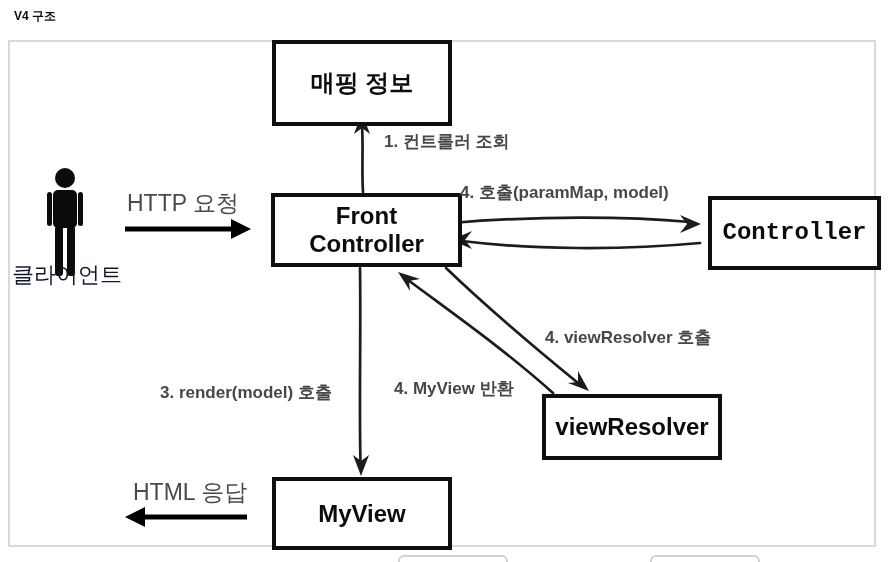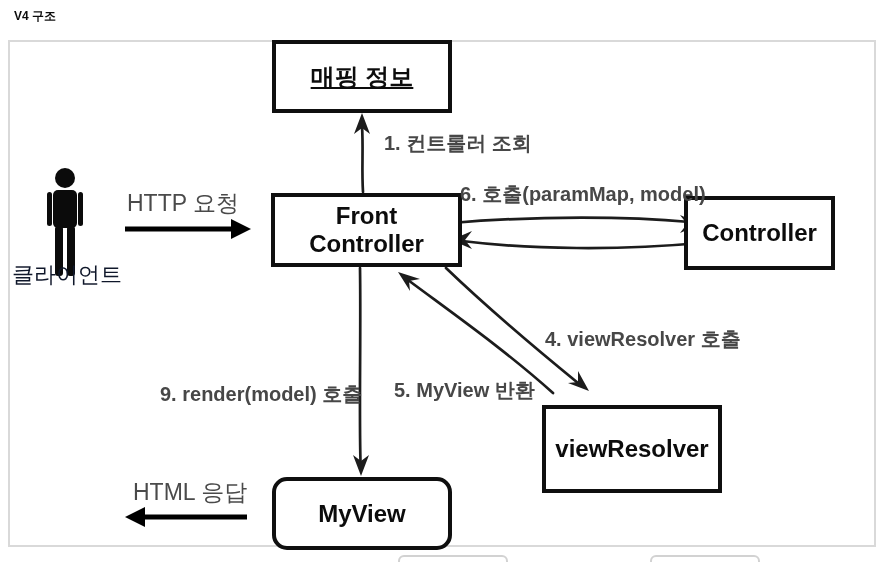--- a/index.html
+++ b/index.html
@@ -23,7 +23,7 @@
     text-align: center; font-weight: 700; font-size: 24px; color: #0c0c0c;
     line-height: 1.15; padding: 2px 8px;
   }
-  .node-mapping        { left: 272px; top: 40px;  width: 180px; height: 73px; text-decoration: underline; }
+  .node-mapping        { left: 272px; top: 40px;  width: 180px; height: 86px; }
   .node-front          { left: 271px; top: 193px; width: 191px; height: 74px; }
   .node-controller     { left: 684px; top: 196px; width: 151px; height: 74px; }
   .node-view-resolver  { left: 542px; top: 405px; width: 180px; height: 88px; }

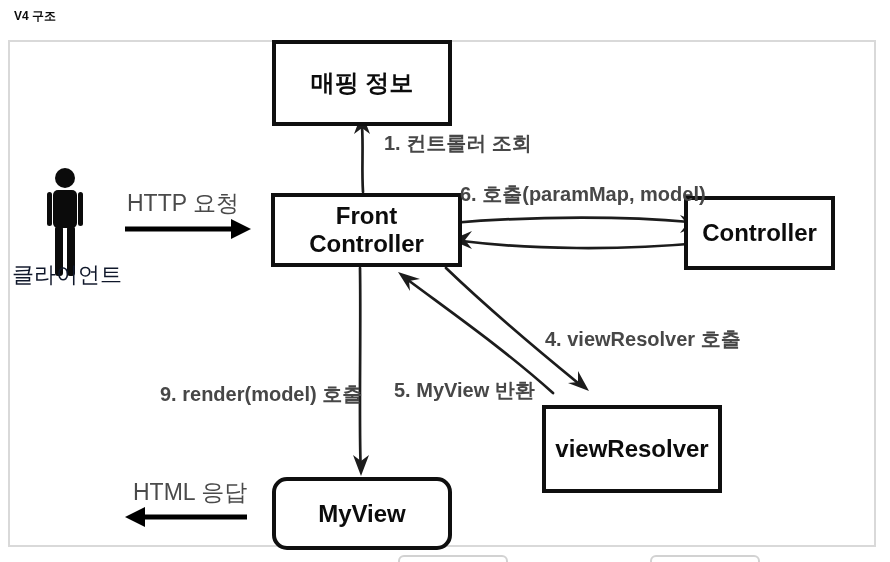--- a/index.html
+++ b/index.html
@@ -29,7 +29,7 @@
   .node-view-resolver  { left: 542px; top: 405px; width: 180px; height: 88px; }
   .node-myview         { left: 272px; top: 477px; width: 180px; height: 73px; border-radius: 15px; }
   .step-label {
-    position: absolute; font-size: 20px; font-weight: 700; color: #474747;
+    position: absolute; font-size: 17px; font-weight: 700; color: #474747;
     white-space: nowrap;
   }
   .flow-label {

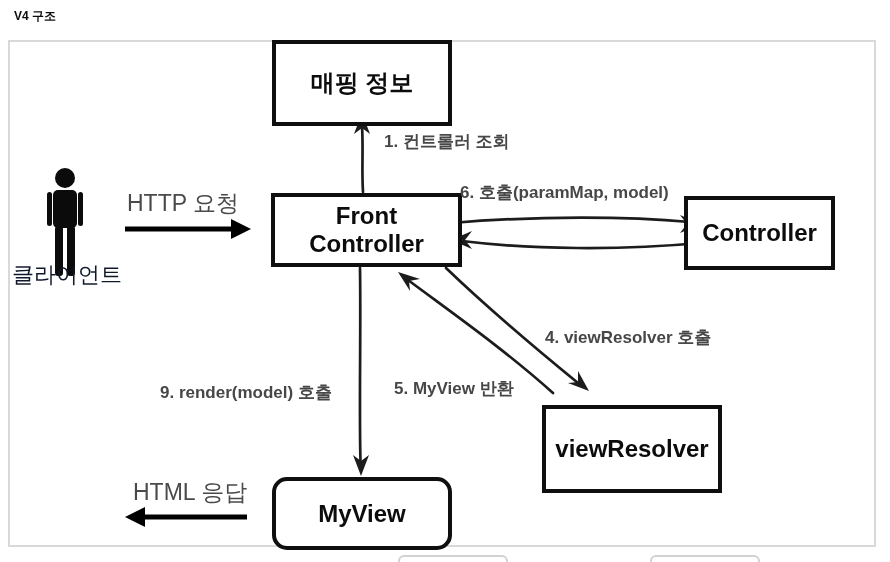--- a/index.html
+++ b/index.html
@@ -127,7 +127,7 @@
   <div class="flow-label" style="left:127px; top:188px;">HTTP 요청</div>
 
   <div class="step-label" style="left:384px; top:130px;">1. 컨트롤러 조회</div>
-  <div class="step-label" style="left:460px; top:181px;">6. 호출(paramMap, model)</div>
+  <div class="step-label" style="left:460px; top:181px;">4. 호출(paramMap, model)</div>
   <div class="step-label" style="left:545px; top:326px;">4. viewResolver 호출</div>
   <div class="step-label" style="left:394px; top:377px;">5. MyView 반환</div>
   <div class="step-label" style="left:160px; top:381px;">9. render(model) 호출</div>

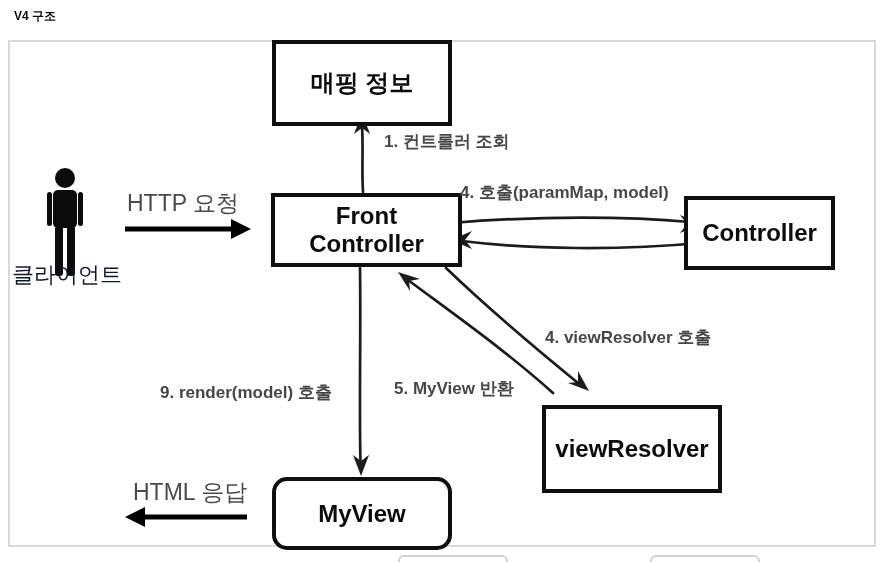--- a/index.html
+++ b/index.html
@@ -25,7 +25,7 @@
   }
   .node-mapping        { left: 272px; top: 40px;  width: 180px; height: 86px; }
   .node-front          { left: 271px; top: 193px; width: 191px; height: 74px; }
-  .node-controller     { left: 684px; top: 196px; width: 151px; height: 74px; }
+  .node-controller     { left: 708px; top: 196px; width: 173px; height: 74px; font-family: Liberation Mono, monospace; }
   .node-view-resolver  { left: 542px; top: 405px; width: 180px; height: 88px; }
   .node-myview         { left: 272px; top: 477px; width: 180px; height: 73px; border-radius: 15px; }
   .step-label {

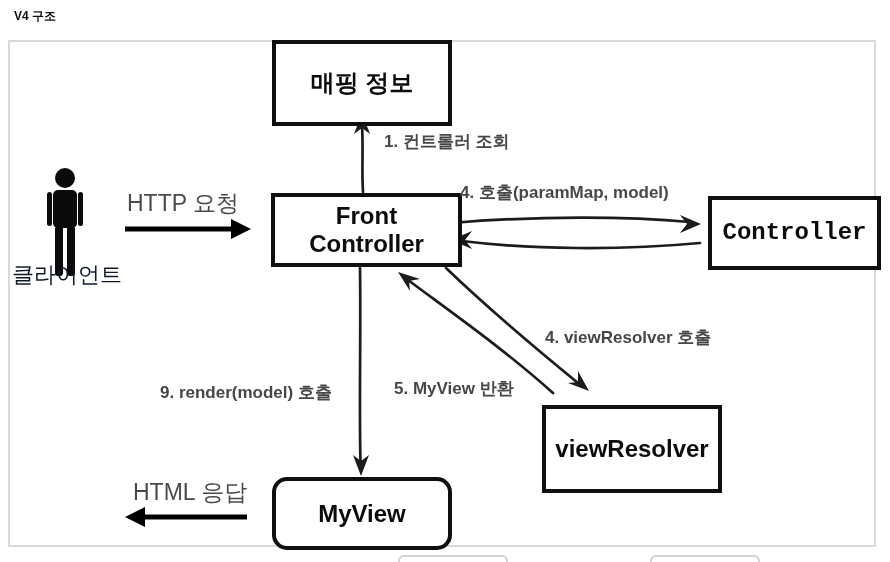--- a/index.html
+++ b/index.html
@@ -130,7 +130,7 @@
   <div class="step-label" style="left:460px; top:181px;">4. 호출(paramMap, model)</div>
   <div class="step-label" style="left:545px; top:326px;">4. viewResolver 호출</div>
   <div class="step-label" style="left:394px; top:377px;">5. MyView 반환</div>
-  <div class="step-label" style="left:160px; top:381px;">9. render(model) 호출</div>
+  <div class="step-label" style="left:160px; top:381px;">3. render(model) 호출</div>
 
   <div class="partial-btn partial-btn-1"></div>
   <div class="partial-btn partial-btn-2"></div>

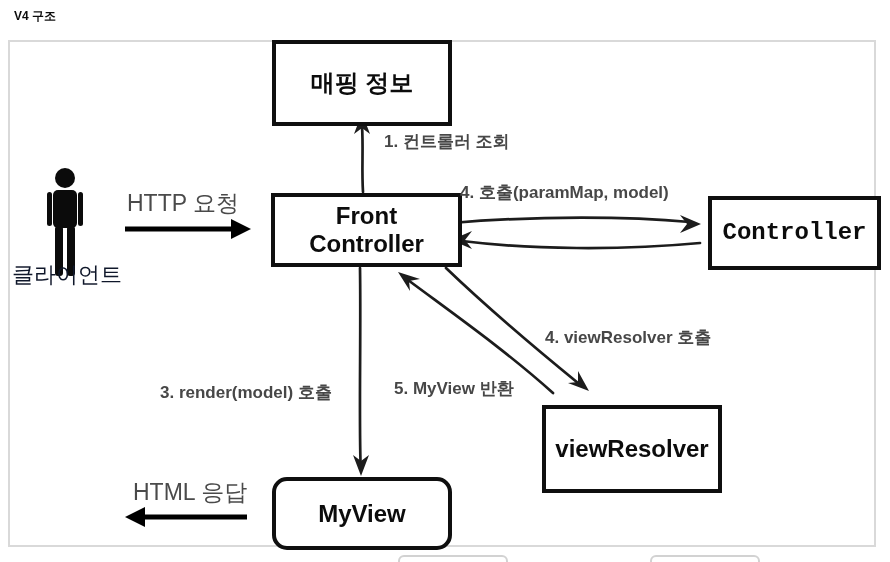--- a/index.html
+++ b/index.html
@@ -129,7 +129,7 @@
   <div class="step-label" style="left:384px; top:130px;">1. 컨트롤러 조회</div>
   <div class="step-label" style="left:460px; top:181px;">4. 호출(paramMap, model)</div>
   <div class="step-label" style="left:545px; top:326px;">4. viewResolver 호출</div>
-  <div class="step-label" style="left:394px; top:377px;">5. MyView 반환</div>
+  <div class="step-label" style="left:394px; top:377px;">4. MyView 반환</div>
   <div class="step-label" style="left:160px; top:381px;">3. render(model) 호출</div>
 
   <div class="partial-btn partial-btn-1"></div>

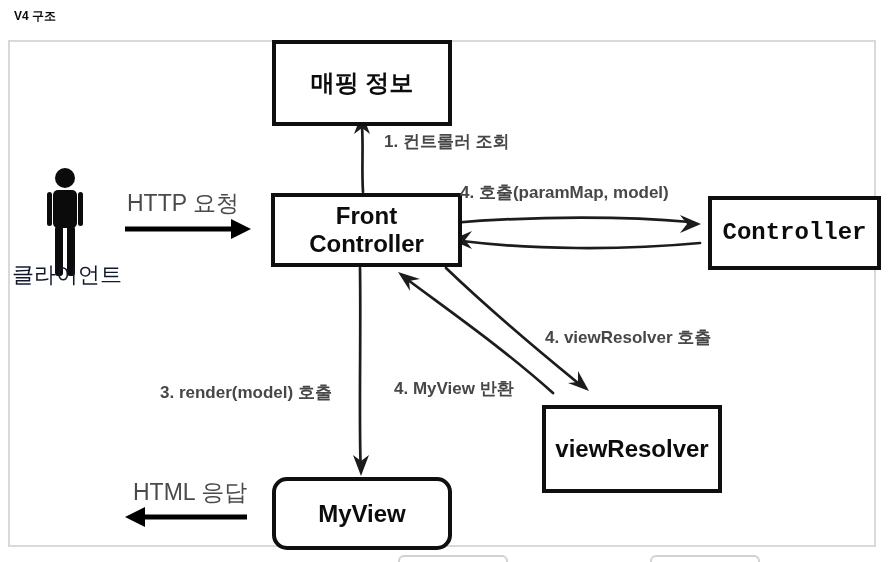--- a/index.html
+++ b/index.html
@@ -26,7 +26,7 @@
   .node-mapping        { left: 272px; top: 40px;  width: 180px; height: 86px; }
   .node-front          { left: 271px; top: 193px; width: 191px; height: 74px; }
   .node-controller     { left: 708px; top: 196px; width: 173px; height: 74px; font-family: Liberation Mono, monospace; }
-  .node-view-resolver  { left: 542px; top: 405px; width: 180px; height: 88px; }
+  .node-view-resolver  { left: 542px; top: 394px; width: 180px; height: 66px; }
   .node-myview         { left: 272px; top: 477px; width: 180px; height: 73px; border-radius: 15px; }
   .step-label {
     position: absolute; font-size: 17px; font-weight: 700; color: #474747;

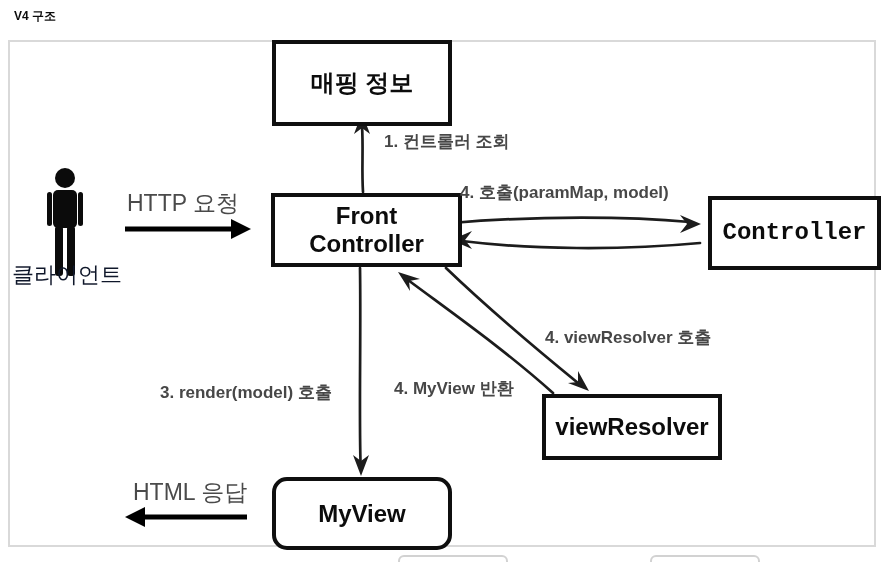--- a/index.html
+++ b/index.html
@@ -27,7 +27,7 @@
   .node-front          { left: 271px; top: 193px; width: 191px; height: 74px; }
   .node-controller     { left: 708px; top: 196px; width: 173px; height: 74px; font-family: Liberation Mono, monospace; }
   .node-view-resolver  { left: 542px; top: 394px; width: 180px; height: 66px; }
-  .node-myview         { left: 272px; top: 477px; width: 180px; height: 73px; border-radius: 15px; }
+  .node-myview         { left: 272px; top: 477px; width: 180px; height: 73px; }
   .step-label {
     position: absolute; font-size: 17px; font-weight: 700; color: #474747;
     white-space: nowrap;

